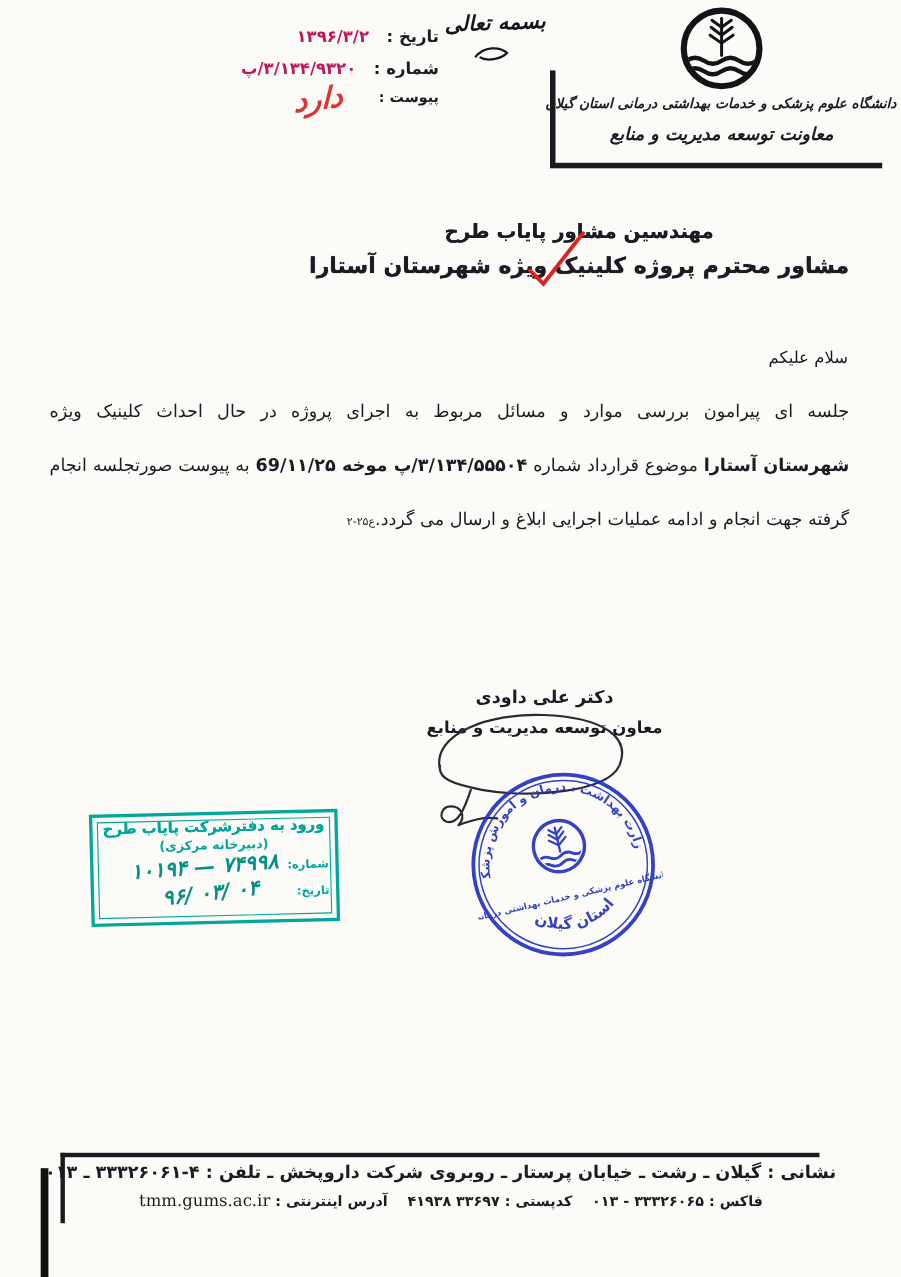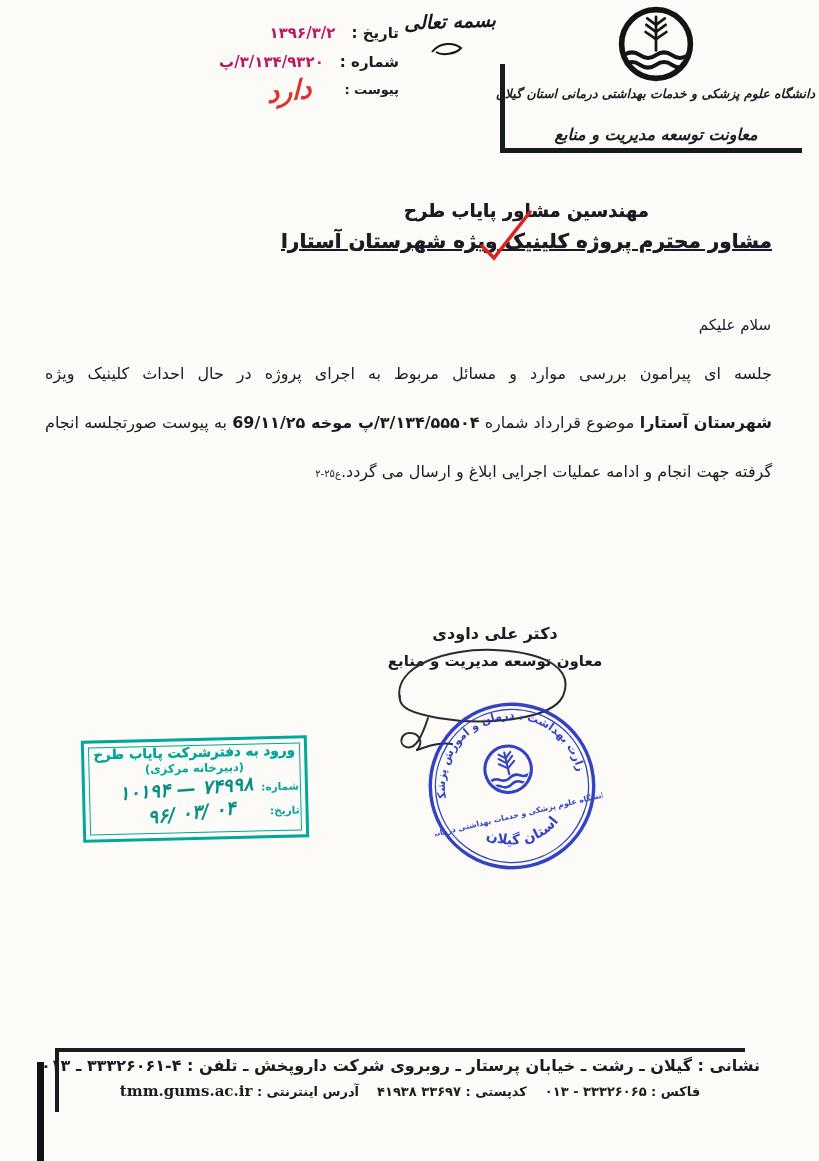--- a/index.html
+++ b/index.html
@@ -20,7 +20,7 @@
   .letterhead{position:absolute; top:4px; left:497px; width:318px; text-align:center;}
   .logo-svg{display:block; margin:0 auto;}
   .org1{font-size:12.5px; font-weight:bold; font-style:italic; margin-top:2px; white-space:nowrap;}
-  .org2{font-size:16px; font-weight:bold; font-style:italic; margin-top:24px;}
+  .org2{font-size:16px; font-weight:bold; font-style:italic; margin-top:11px;}
   .hdr-line-v{position:absolute; left:500px; top:64px; width:5px; height:88px; background:#191920;}
   .hdr-line-h{position:absolute; left:500px; top:148px; width:302px; height:5px; background:#191920;}
   

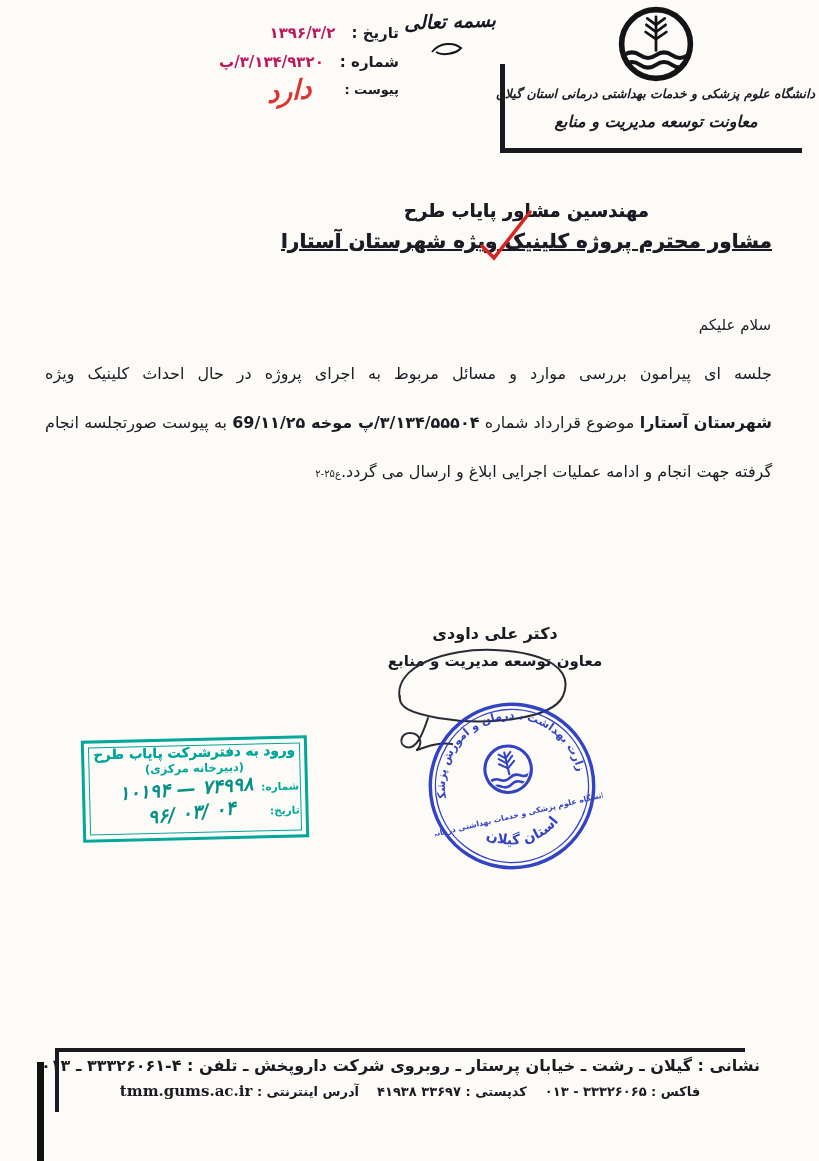--- a/index.html
+++ b/index.html
@@ -37,7 +37,7 @@
   
   .recipient{position:absolute; top:200px; right:47px; text-align:center;}
   .recipient-1{font-size:18px; font-weight:bold; text-shadow:0 0 .6px #1c1b24;}
-  .recipient-2{font-size:20px; font-weight:bold; margin-top:8px; text-shadow:0 0 .7px #1c1b24;text-decoration:underline;}
+  .recipient-2{font-size:20px; font-weight:bold; margin-top:8px; text-shadow:0 0 .7px #1c1b24;}
   .red-check{position:absolute; top:206px; left:474px;}
   
   .salutation{position:absolute; top:316px; right:48px; font-size:15px;}

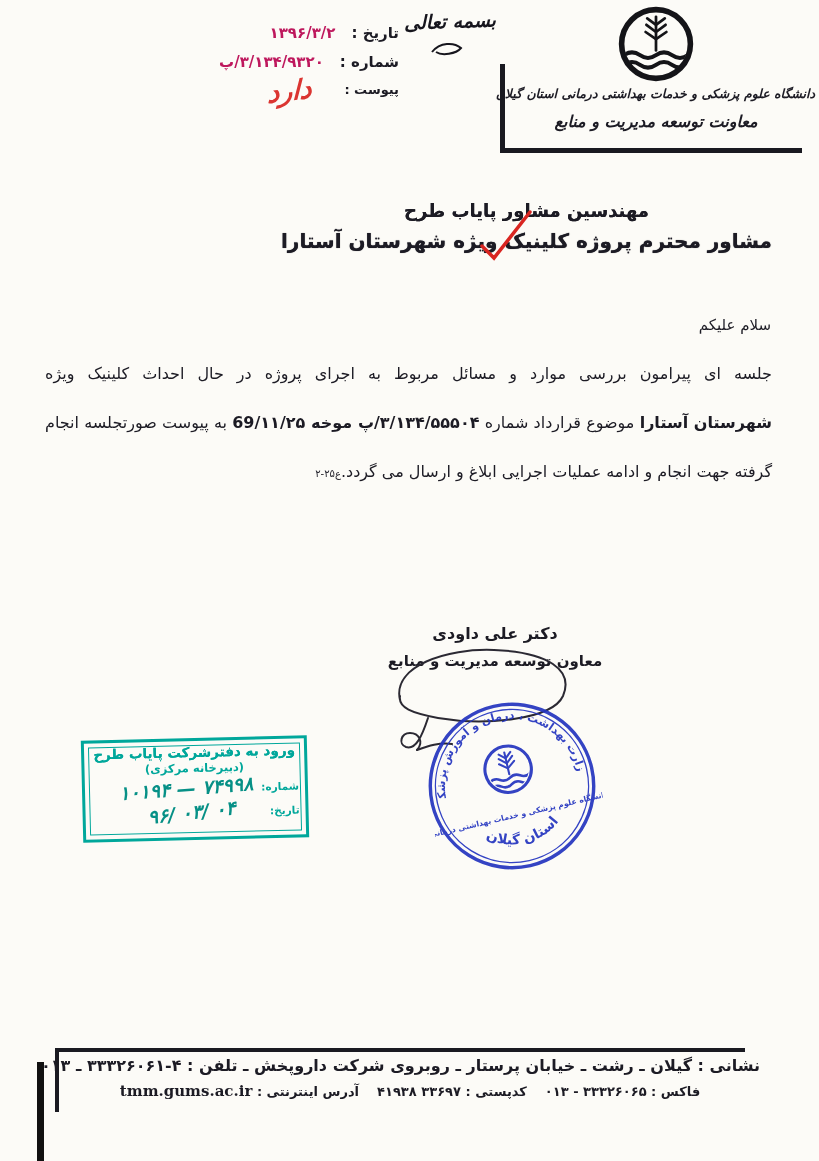--- a/index.html
+++ b/index.html
@@ -74,7 +74,7 @@
   .footer-text{position:absolute; left:60px; top:1056px; width:700px; text-align:center;}
   .ftr1{font-size:16px; font-weight:bold; white-space:nowrap;margin-left:12px;}
   .ftr2{margin-top:7px; font-size:13px; font-weight:bold; display:flex; justify-content:center; gap:18px; align-items:baseline; white-space:nowrap;}
-  .url{font-family:"DejaVu Serif", serif; font-size:15px; font-weight:bold; direction:ltr; unicode-bidi:isolate;}
+  .url{font-family:"DejaVu Serif", serif; font-size:15px; font-weight:normal; direction:ltr; unicode-bidi:isolate;}
   .ltr{direction:ltr; unicode-bidi:isolate;}
   svg text{font-family:"DejaVu Sans", sans-serif;}
 </style>

